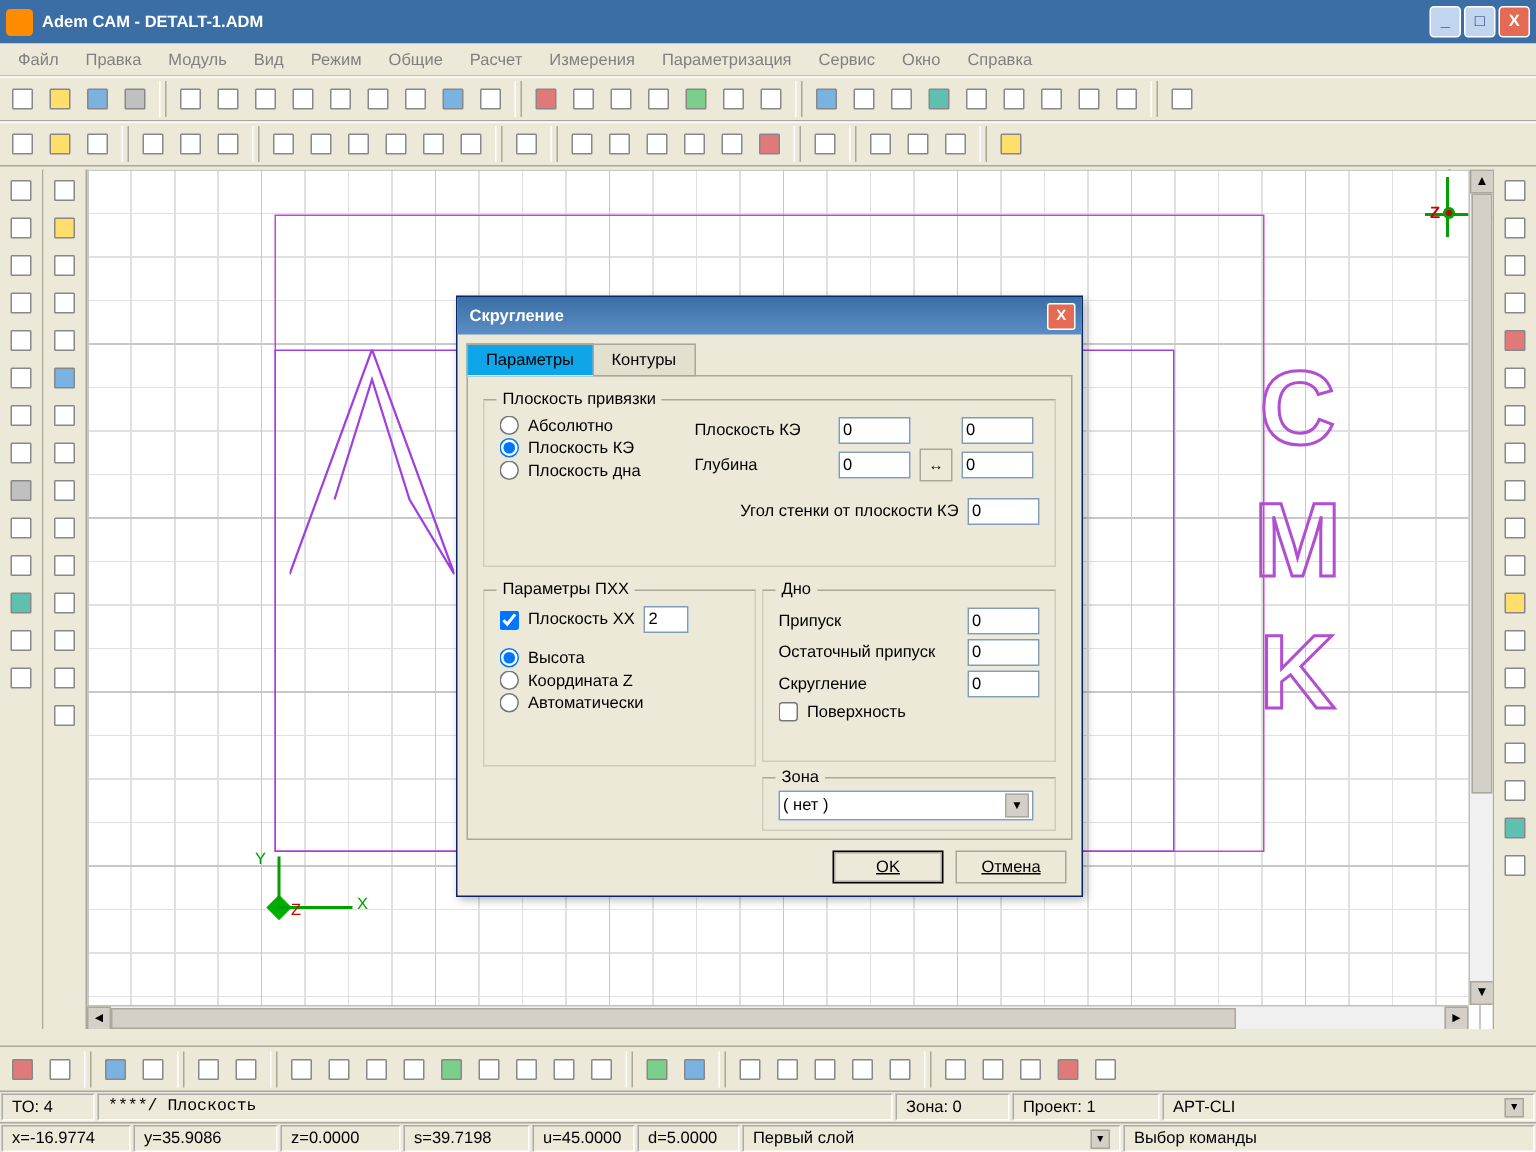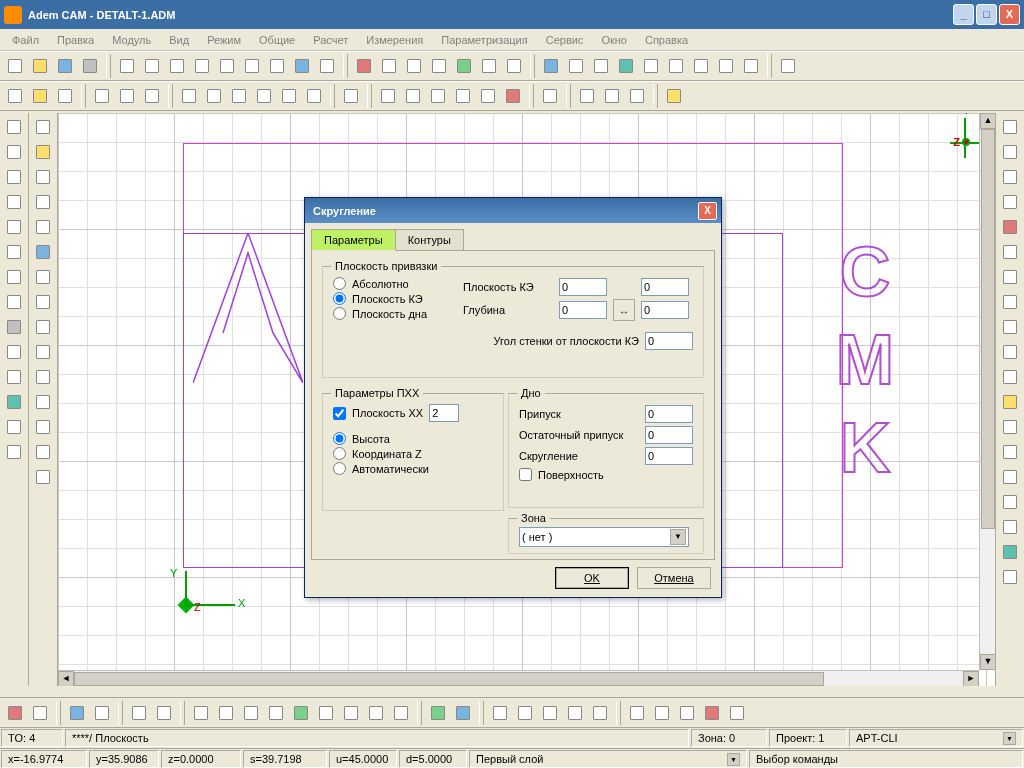--- a/index.html
+++ b/index.html
@@ -61,7 +61,7 @@
 .dlg-close{ width:19px; height:18px; background:#e46a54; border:1px solid #fff; border-radius:2px; color:#fff; text-align:center; line-height:15px; cursor:pointer; font-weight:bold; font-size:10px;}
 .dlg-body{ padding:6px;}
 .tabs{ display:flex; margin-bottom:-1px;}
-.tab{ padding:4px 12px; border:1px solid #aca899; border-bottom:1px solid #ece9d8; background:#bef264; margin-right:-1px; cursor:pointer; position:relative; z-index:2;}
+.tab{ padding:4px 12px; border:1px solid #aca899; border-bottom:1px solid #ece9d8; background:#0ea5e9; margin-right:-1px; cursor:pointer; position:relative; z-index:2;}
 .tab.inactive{ border-bottom:1px solid #aca899; background:#e4e0d0; z-index:1;}
 .tab-panel{ border:1px solid #aca899; padding:10px; height:310px; position:relative;}
 .groupbox{ border:1px solid #d0ccc0; border-top-color:#aca899; margin:5px 0 10px; padding:8px 10px 24px; position:relative;}

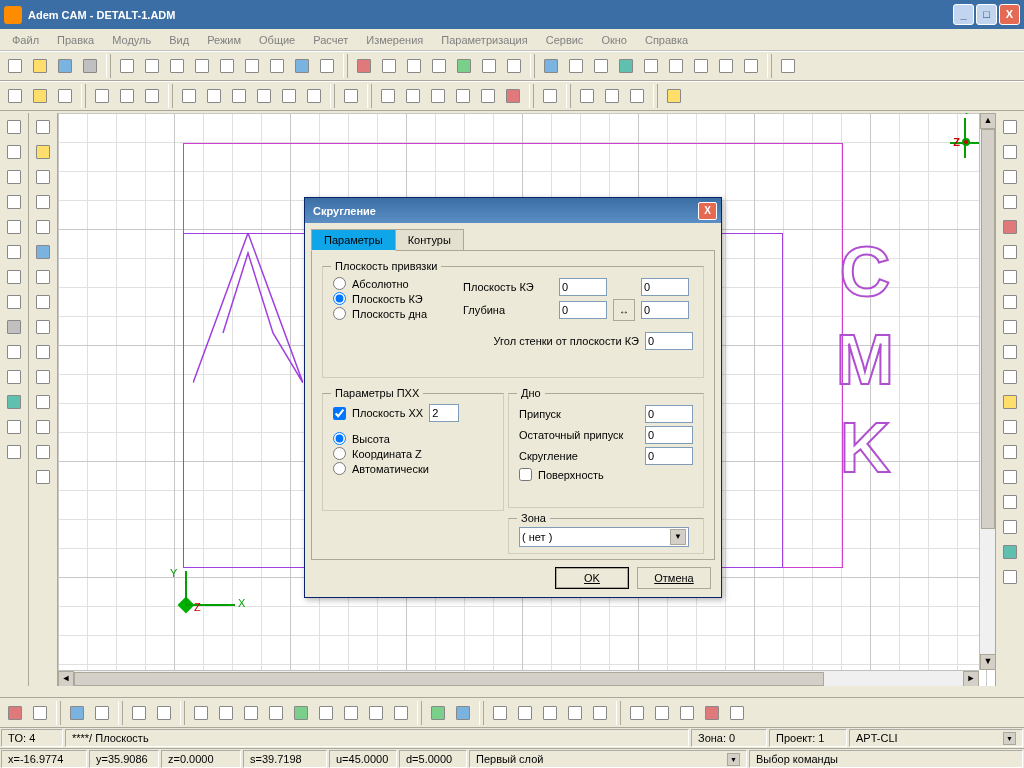--- a/index.html
+++ b/index.html
@@ -85,7 +85,7 @@
 .status1{ position:absolute; bottom:20px; left:0; right:0; height:21px; background:#ece9d8; display:flex; border-top:1px solid #aca899;}
 .status2{ position:absolute; bottom:0; left:0; right:0; height:20px; background:#ece9d8; display:flex; border-top:1px solid #aca899;}
 .cell{ border:1px inset #fff; padding:2px 6px; height:18px; display:flex; align-items:center; margin:1px; font-size:11px; white-space:nowrap; overflow:hidden;}
-.cell.w0{width:62px;} .cell.w1{width:624px;} .cell.w2{width:76px;} .cell.w3{width:78px;} .cell.w4{width:70px;justify-content:space-between;}
+.cell.w0{width:62px;} .cell.w1{width:530px;font-family:Liberation Mono, monospace;} .cell.w2{width:76px;} .cell.w3{width:78px;} .cell.w4{width:70px;justify-content:space-between;}
 .cell.c0{width:86px;} .cell.c1{width:70px;} .cell.c2{width:80px;} .cell.c3{width:84px;} .cell.c4{width:68px;} .cell.c5{width:274px;} .cell.c6{width:240px;}
 .dropdown-arrow{ width:13px; height:13px; background:#d4d0c8; border:1px solid #aca899; font-size:7px; text-align:center; line-height:11px; margin-left:auto;}
 

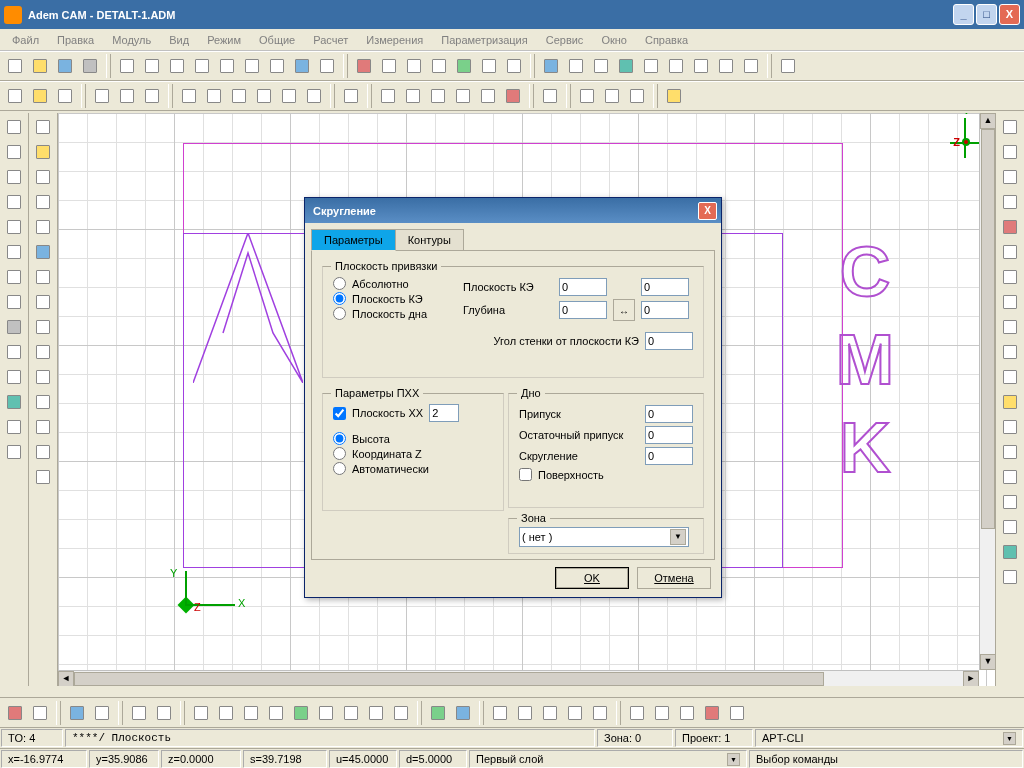--- a/index.html
+++ b/index.html
@@ -85,7 +85,7 @@
 .status1{ position:absolute; bottom:20px; left:0; right:0; height:21px; background:#ece9d8; display:flex; border-top:1px solid #aca899;}
 .status2{ position:absolute; bottom:0; left:0; right:0; height:20px; background:#ece9d8; display:flex; border-top:1px solid #aca899;}
 .cell{ border:1px inset #fff; padding:2px 6px; height:18px; display:flex; align-items:center; margin:1px; font-size:11px; white-space:nowrap; overflow:hidden;}
-.cell.w0{width:62px;} .cell.w1{width:530px;font-family:Liberation Mono, monospace;} .cell.w2{width:76px;} .cell.w3{width:78px;} .cell.w4{width:70px;justify-content:space-between;}
+.cell.w0{width:62px;} .cell.w1{width:530px;font-family:Liberation Mono, monospace;} .cell.w2{width:76px;} .cell.w3{width:98px;} .cell.w4{width:70px;justify-content:space-between;}
 .cell.c0{width:86px;} .cell.c1{width:70px;} .cell.c2{width:80px;} .cell.c3{width:84px;} .cell.c4{width:68px;} .cell.c5{width:274px;} .cell.c6{width:240px;}
 .dropdown-arrow{ width:13px; height:13px; background:#d4d0c8; border:1px solid #aca899; font-size:7px; text-align:center; line-height:11px; margin-left:auto;}
 

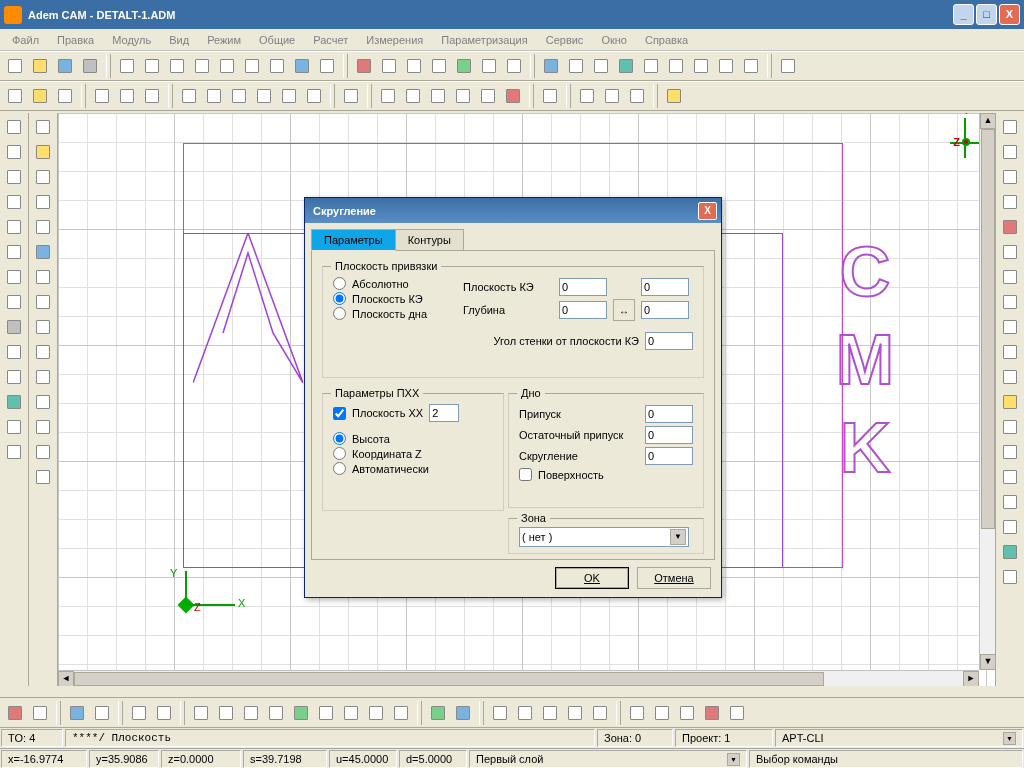--- a/index.html
+++ b/index.html
@@ -86,7 +86,7 @@
 .status2{ position:absolute; bottom:0; left:0; right:0; height:20px; background:#ece9d8; display:flex; border-top:1px solid #aca899;}
 .cell{ border:1px inset #fff; padding:2px 6px; height:18px; display:flex; align-items:center; margin:1px; font-size:11px; white-space:nowrap; overflow:hidden;}
 .cell.w0{width:62px;} .cell.w1{width:530px;font-family:Liberation Mono, monospace;} .cell.w2{width:76px;} .cell.w3{width:98px;} .cell.w4{width:70px;justify-content:space-between;}
-.cell.c0{width:86px;} .cell.c1{width:70px;} .cell.c2{width:80px;} .cell.c3{width:84px;} .cell.c4{width:68px;} .cell.c5{width:274px;} .cell.c6{width:240px;}
+.cell.c0{width:86px;} .cell.c1{width:96px;} .cell.c2{width:80px;} .cell.c3{width:84px;} .cell.c4{width:68px;} .cell.c5{width:274px;} .cell.c6{width:240px;}
 .dropdown-arrow{ width:13px; height:13px; background:#d4d0c8; border:1px solid #aca899; font-size:7px; text-align:center; line-height:11px; margin-left:auto;}
 
 

